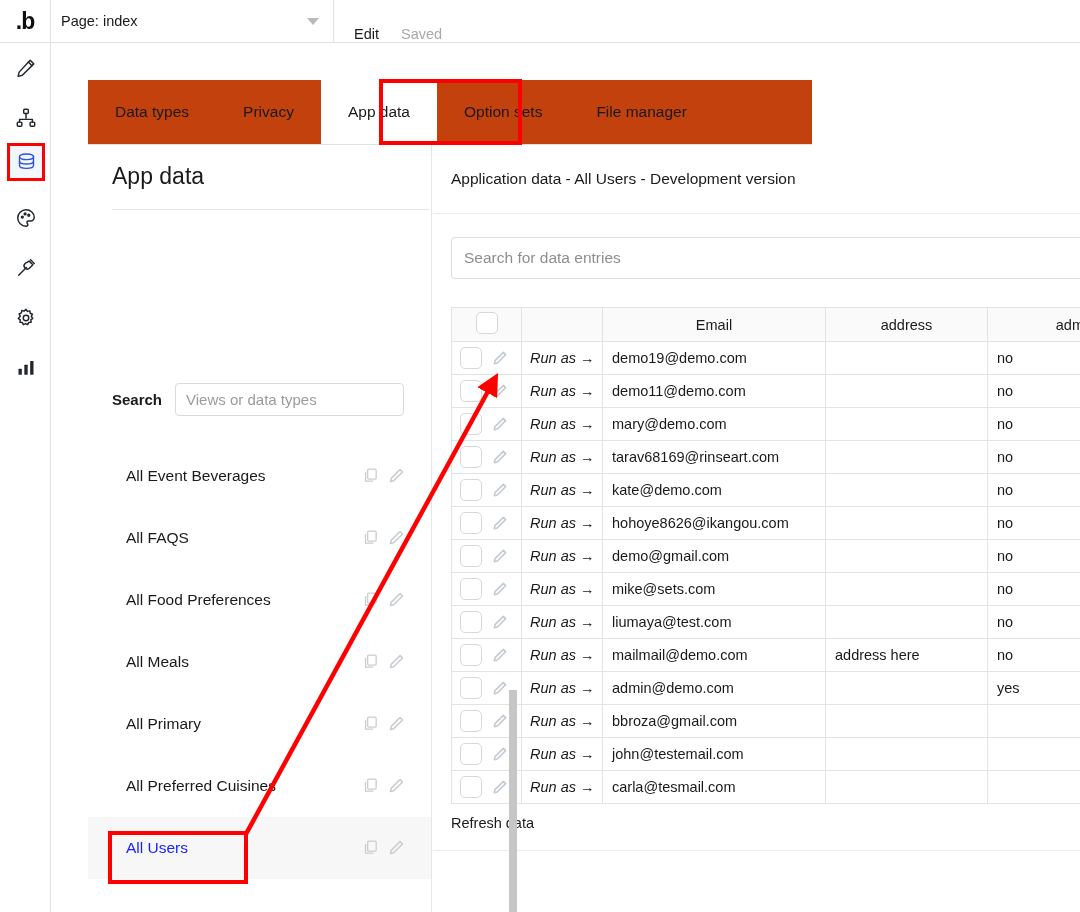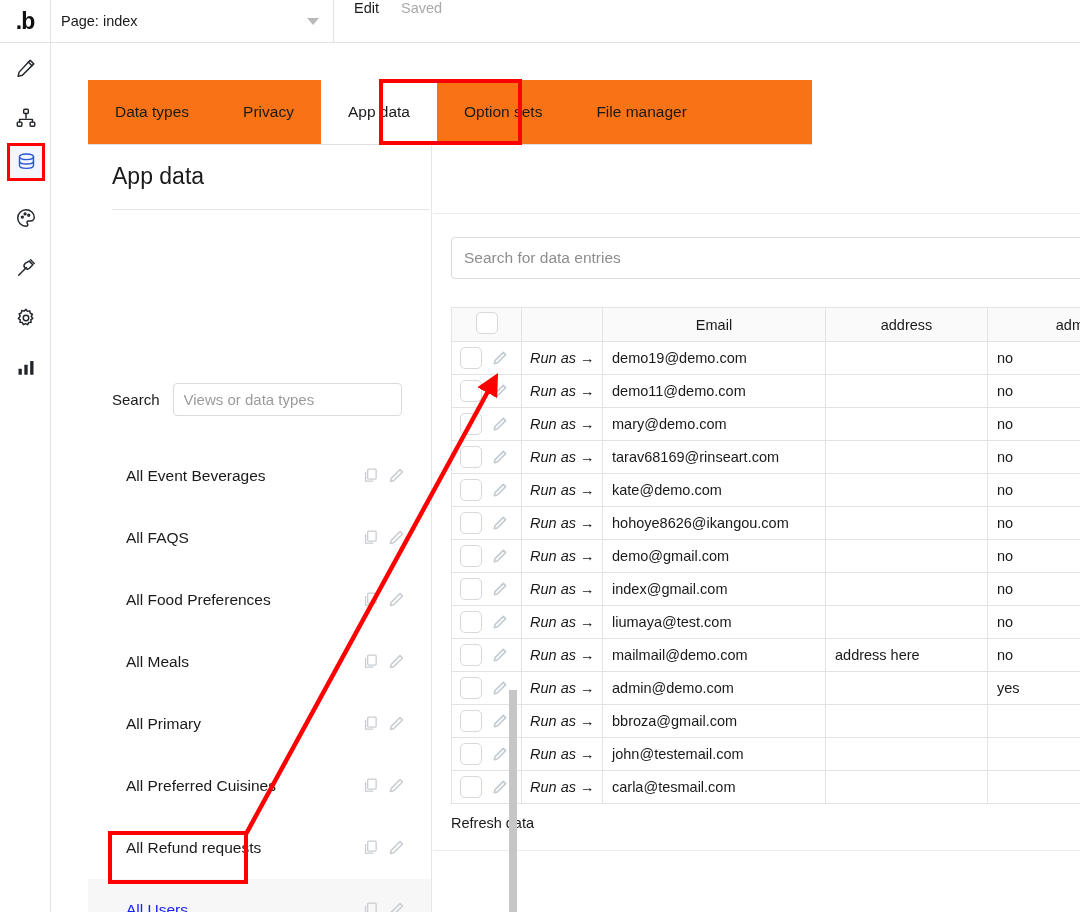--- a/index.html
+++ b/index.html
@@ -34,7 +34,7 @@
     width: 0; height: 0; border-left: 6px solid transparent;
     border-right: 6px solid transparent; border-top: 7px solid #b9b9b9;
   }
-  .topbar-actions { display: flex; align-items: flex-start; padding-left: 20px; gap: 22px; }
+  .topbar-actions { display: flex; align-items: flex-end; padding-left: 20px; gap: 22px; }
   .edit-link { font-size: 14.5px; color: #1a1a1a; cursor: pointer; }
   .saved-text { font-size: 14.5px; color: #a9a9a9; }
 

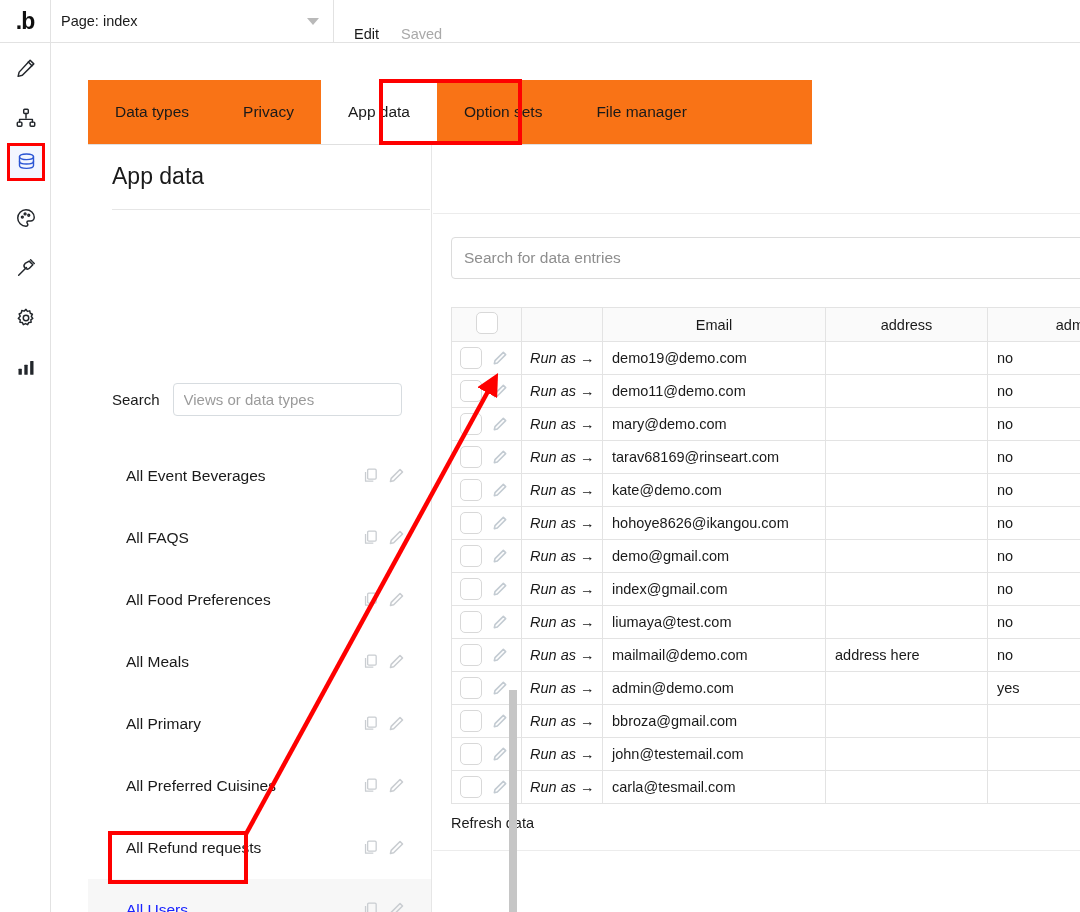--- a/index.html
+++ b/index.html
@@ -60,7 +60,7 @@
   }
   .tabbar {
     position: absolute; left: 0; top: 0; width: 724px; height: 65px;
-    background: #f97316; border-bottom: 1px solid #e0e0e0;
+    background: #c2410c; border-bottom: 1px solid #e0e0e0;
     display: flex; align-items: flex-end;
   }
   .tab {

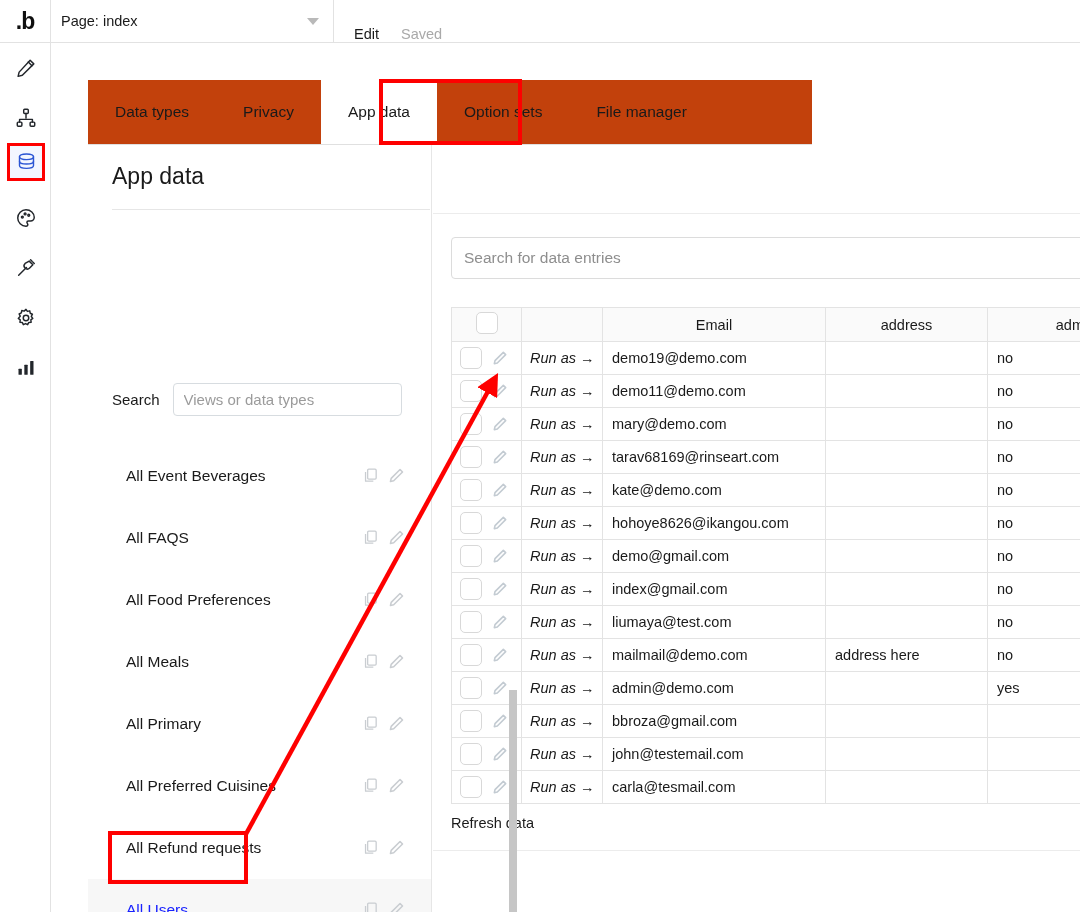--- a/index.html
+++ b/index.html
@@ -416,6 +416,7 @@
       </div>
 
       <div class="right-col">
+        <div class="right-title">Application data - All Users - Development version</div>
         <div class="right-rule"></div>
         <input class="entries-search" type="text" placeholder="Search for data entries" style="">
 

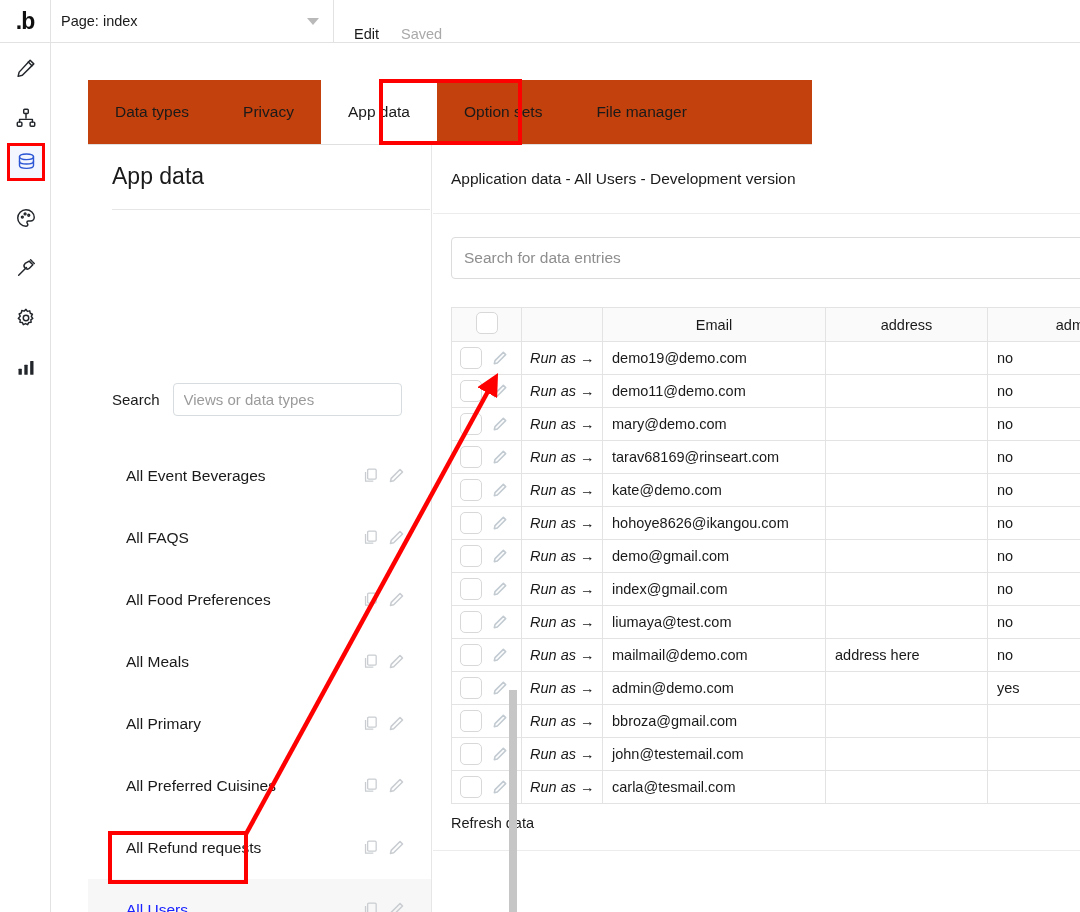--- a/index.html
+++ b/index.html
@@ -96,7 +96,7 @@
   .search-row {
     position: absolute; left: 24px; top: 238px; display: flex; align-items: center; gap: 13px;
   }
-  .search-label { font-size: 15px; color: #1a1a1a; }
+  .search-label { font-size: 15px; color: #1a1a1a; font-weight: bold; }
   .search-input {
     width: 229px; height: 33px; border: 1px solid #d7dce0; border-radius: 4px;
     padding: 0 10px; font-size: 15px; color: #1a1a1a; background: #fff;

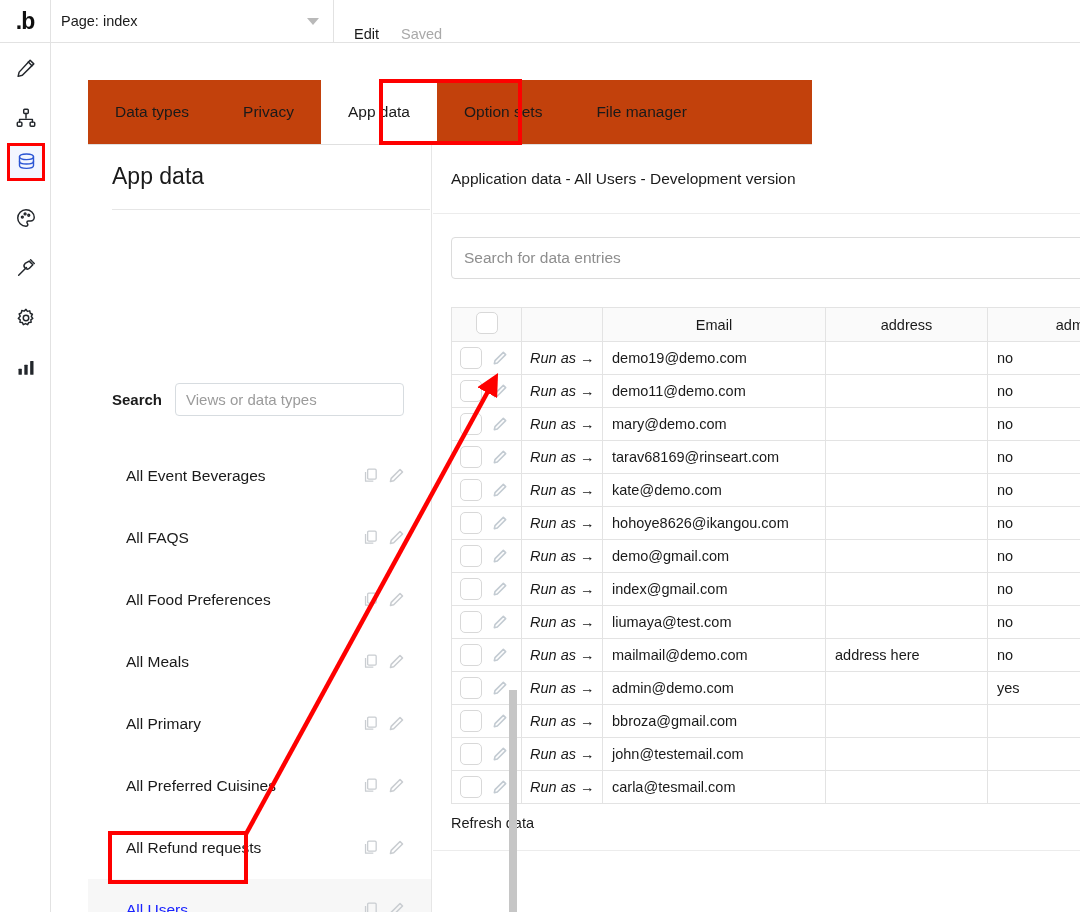--- a/index.html
+++ b/index.html
@@ -614,7 +614,7 @@
                   </td>
                 <td><span class="run-as">Run as →</span></td>
                 <td>
-                    <div class="mail-cell">index@gmail.com</div>
+                    <div class="mail-cell">mike@sets.com</div>
                   </td>
                 <td>
                     <div class="addr-cell"></div>

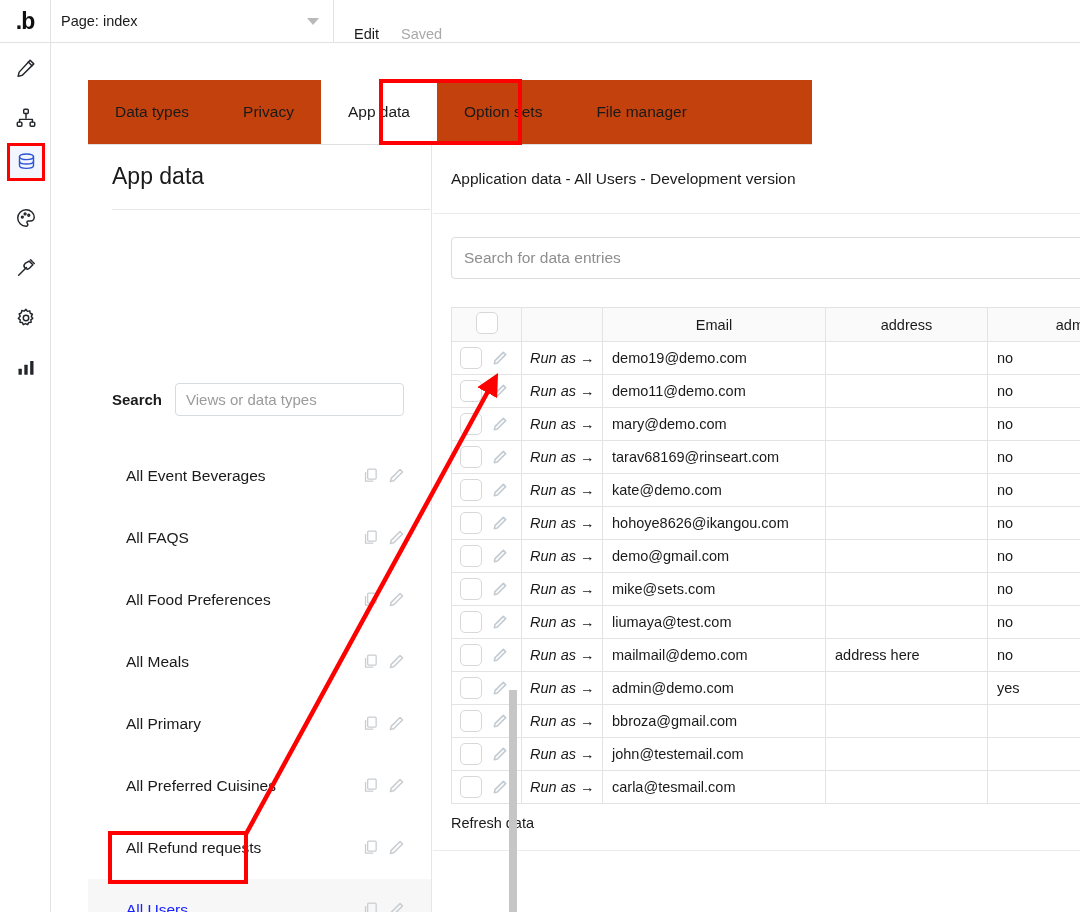--- a/index.html
+++ b/index.html
@@ -366,22 +366,6 @@
           </div>
           <div class="view-item">
             <span class="view-label">All Preferred Cuisines</span>
-            <span class="view-icons">
-              <span>
-                  <svg width="17" height="17" viewBox="0 0 24 24" fill="none" stroke="#c9cdd1" stroke-width="1.8" stroke-linejoin="round">
-                    <rect x="8" y="3" width="12" height="14" rx="1.5"></rect>
-                    <path d="M5 7v13h11"></path>
-                  </svg>
-                </span>
-              <span>
-                  <svg width="17" height="17" viewBox="0 0 24 24" fill="none" stroke="#c9cdd1" stroke-width="2.2" stroke-linecap="round" stroke-linejoin="round">
-                    <path d="M17 3.5l3.5 3.5L8 19.5l-4.5 1 1-4.5z"></path>
-                  </svg>
-                </span>
-            </span>
-          </div>
-          <div class="view-item">
-            <span class="view-label">All Refund requests</span>
             <span class="view-icons">
               <span>
                   <svg width="17" height="17" viewBox="0 0 24 24" fill="none" stroke="#c9cdd1" stroke-width="1.8" stroke-linejoin="round">

